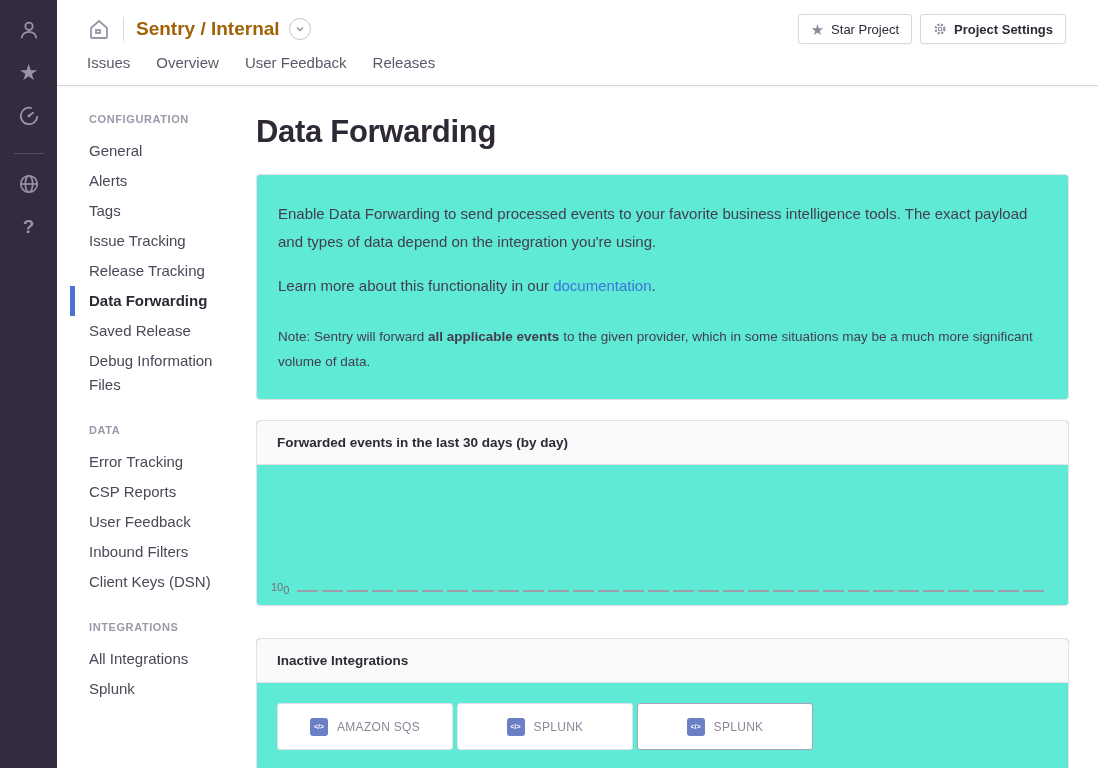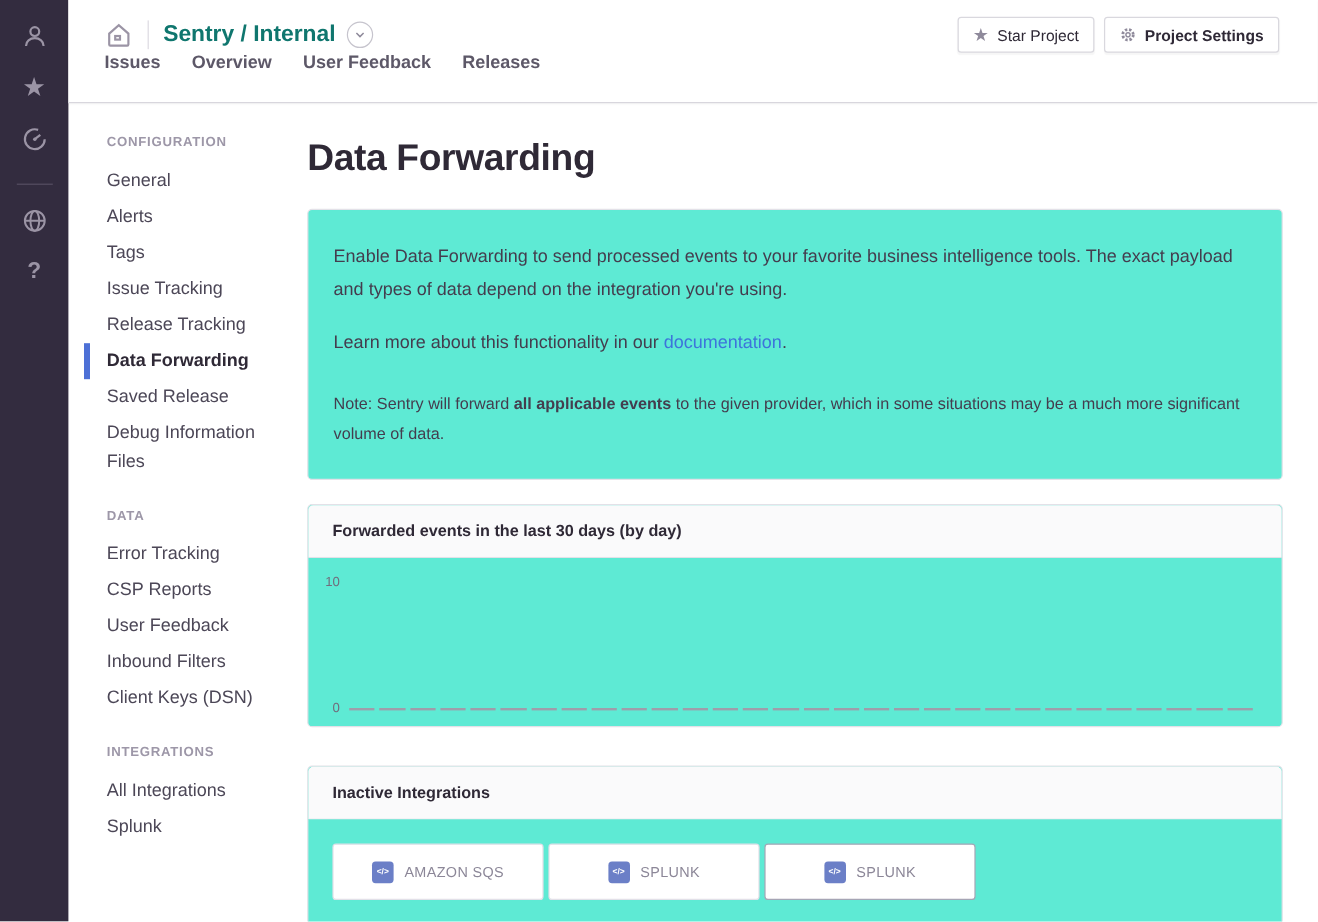--- a/index.html
+++ b/index.html
@@ -26,7 +26,7 @@
   .header-top { display:flex; align-items:center; }
   .crumb-home { color:#9b94a5; display:flex; align-items:center; cursor:pointer; }
   .crumb-sep { width:1px; height:24px; background:#dcdae1; margin:0 12px; }
-  .crumb-title { font-size:19px; font-weight:bold; color:#0f766e; }
+  .crumb-title { font-size:19px; font-weight:bold; color:#a16207; }
   .crumb-chevron { margin-left:9px; width:22px; height:22px; border:1px solid #c6c4cd; border-radius:50%;
     display:flex; align-items:center; justify-content:center; cursor:pointer; background:#fff; }
   .header-tabs { display:flex; gap:26px;font-weight:bold; }

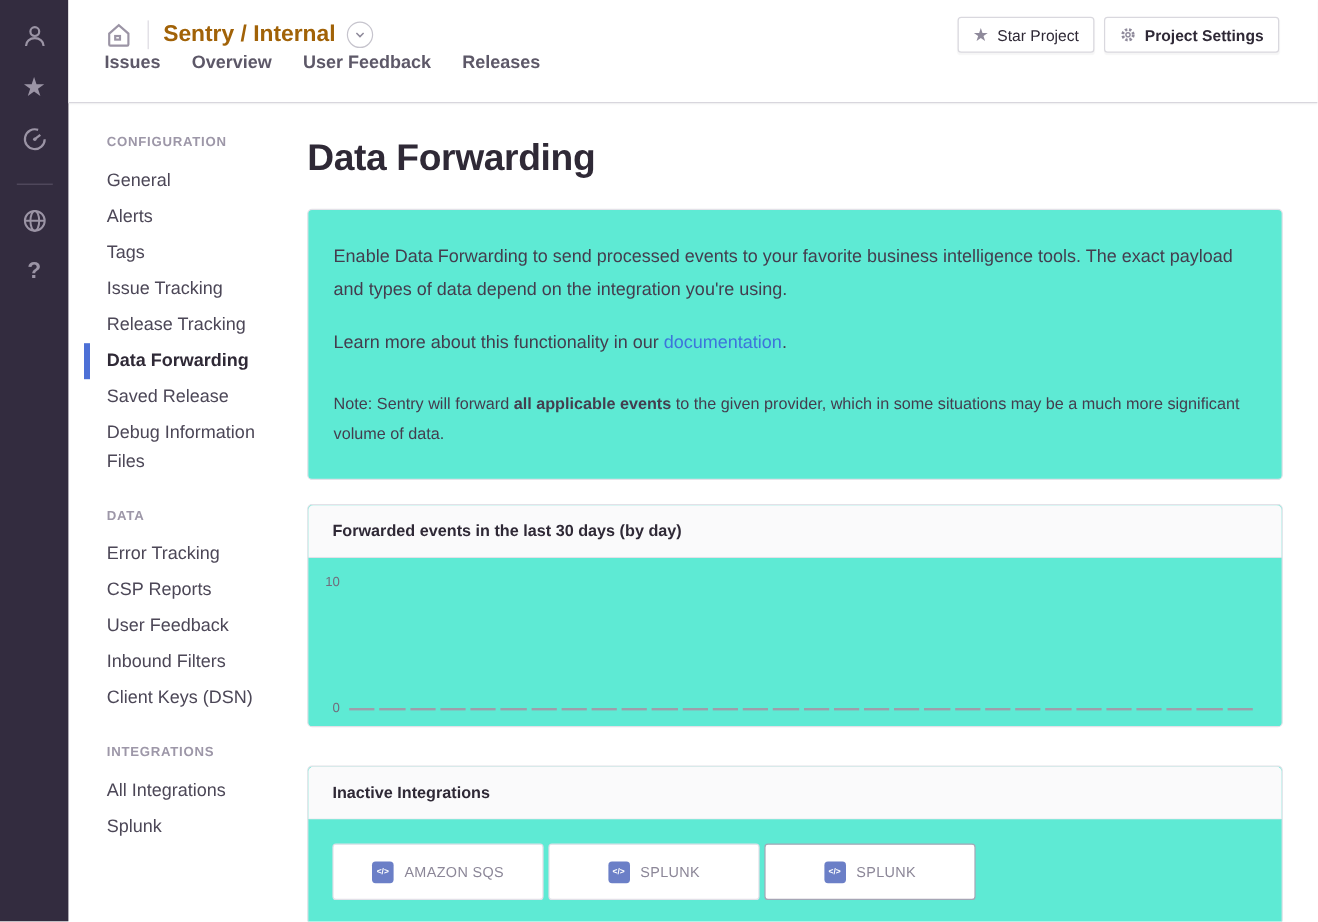--- a/index.html
+++ b/index.html
@@ -29,7 +29,7 @@
   .crumb-title { font-size:19px; font-weight:bold; color:#a16207; }
   .crumb-chevron { margin-left:9px; width:22px; height:22px; border:1px solid #c6c4cd; border-radius:50%;
     display:flex; align-items:center; justify-content:center; cursor:pointer; background:#fff; }
-  .header-tabs { display:flex; gap:26px;font-weight:bold; }
+  .header-tabs { margin-top:10px; display:flex; gap:26px; }
   .nav-tab { font-size:15px; color:#5d5868; cursor:pointer; padding-bottom:8px; }
   .header-actions { margin-left:auto; display:flex; gap:8px; }
   .btn { display:flex; align-items:center; gap:7px; height:30px; padding:0 12px; background:#fff;

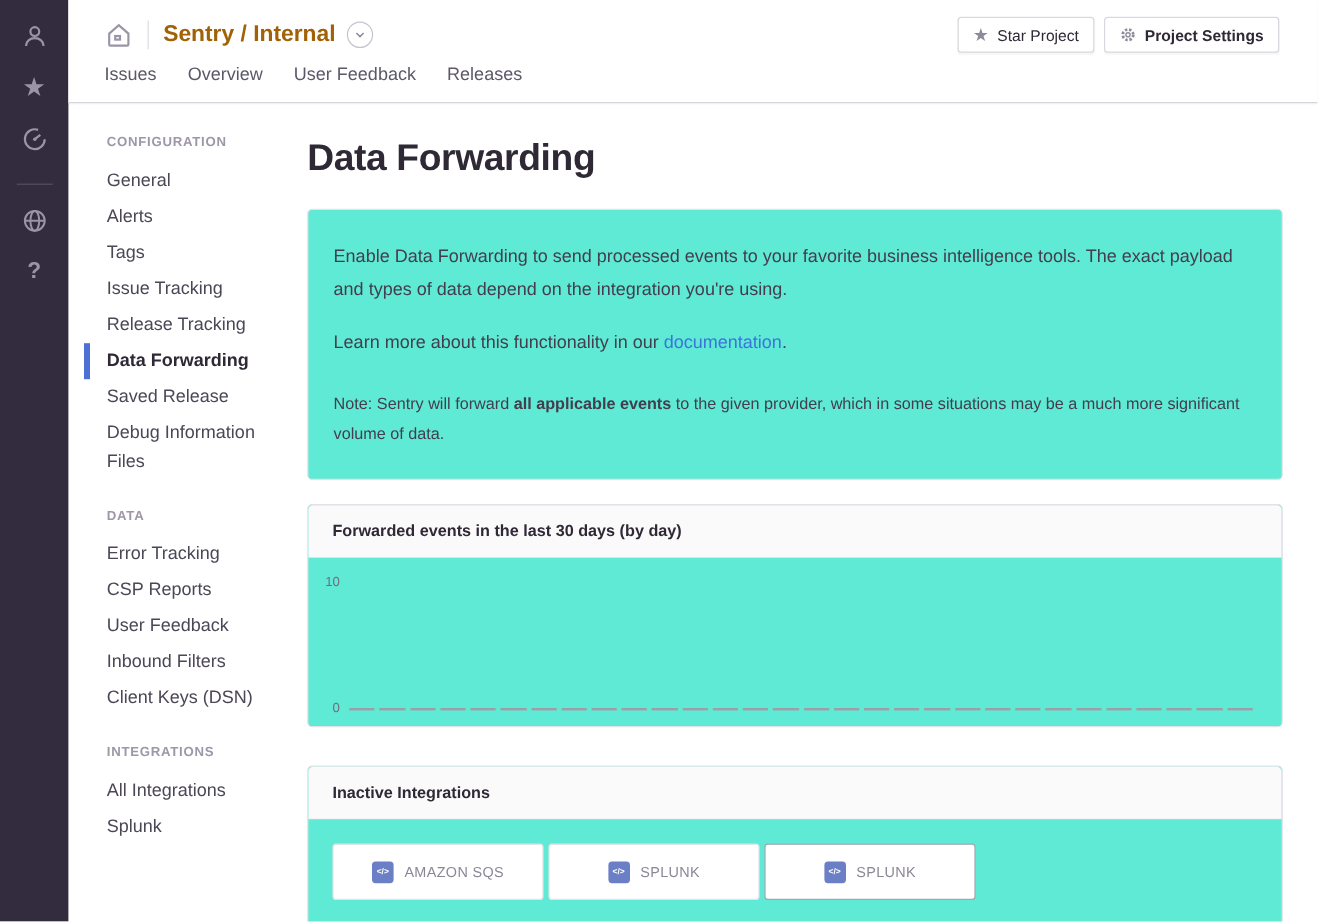--- a/index.html
+++ b/index.html
@@ -64,7 +64,7 @@
 
   .chart-panel { margin-top:0; }
   .chart-body { display:flex; padding:14px 24px 12px 14px; height:140px; }
-  .y-axis { display:flex; flex-direction:column; justify-content:space-between; align-items:flex-end;
+  .y-axis { display:flex; flex-direction:row; justify-content:space-between; align-items:flex-end;
     font-size:11px; color:#716d7c; padding-right:8px; min-width:16px; }
   .y-axis .tick-bottom { transform:translateY(3px); }
   .bars { flex:1; display:flex; align-items:flex-end; gap:4px; padding-bottom:1px; }

